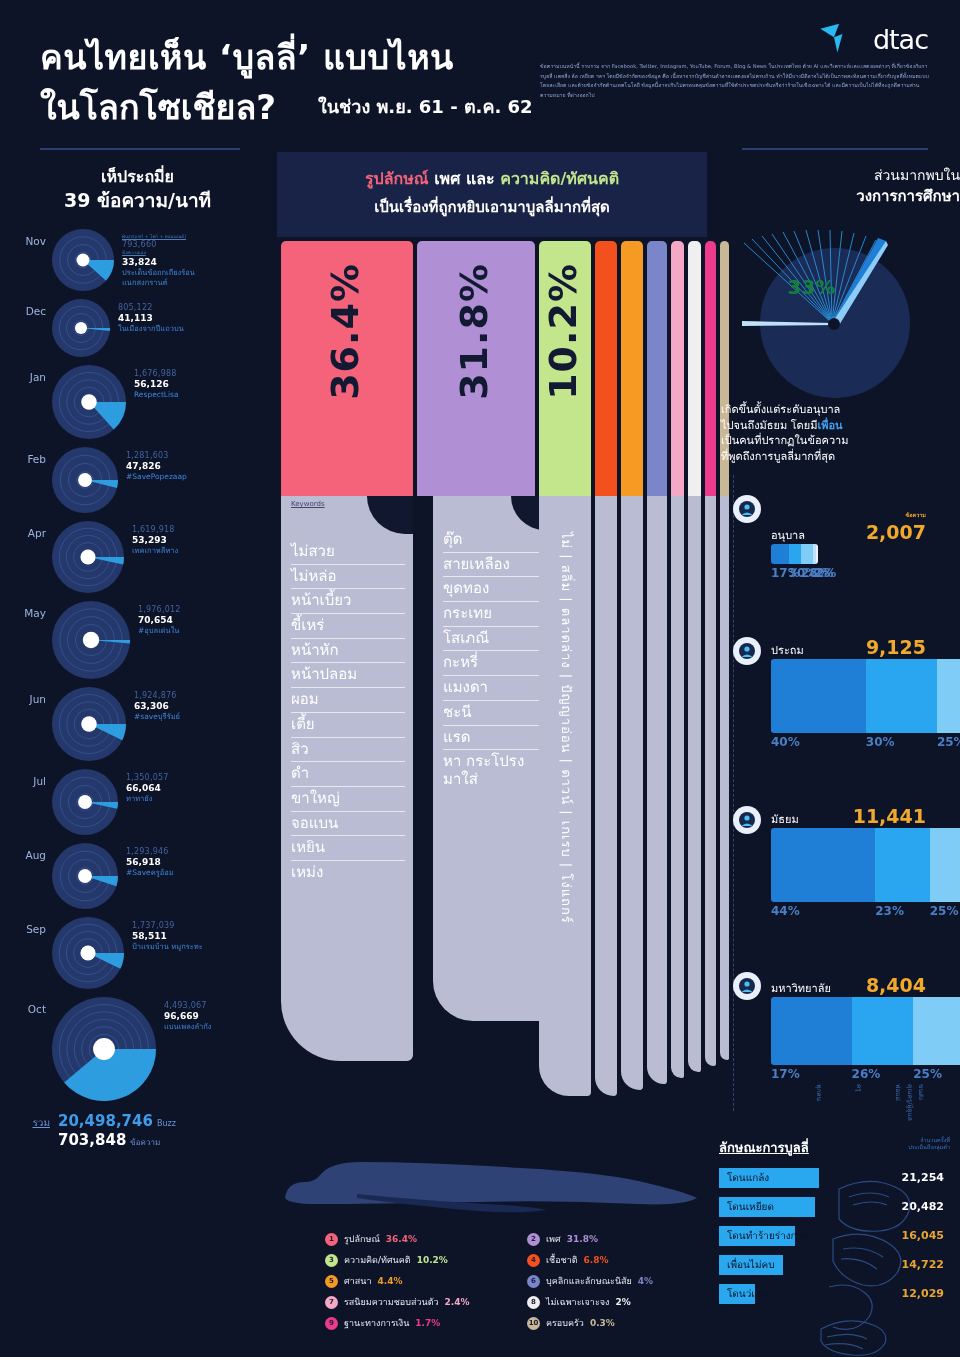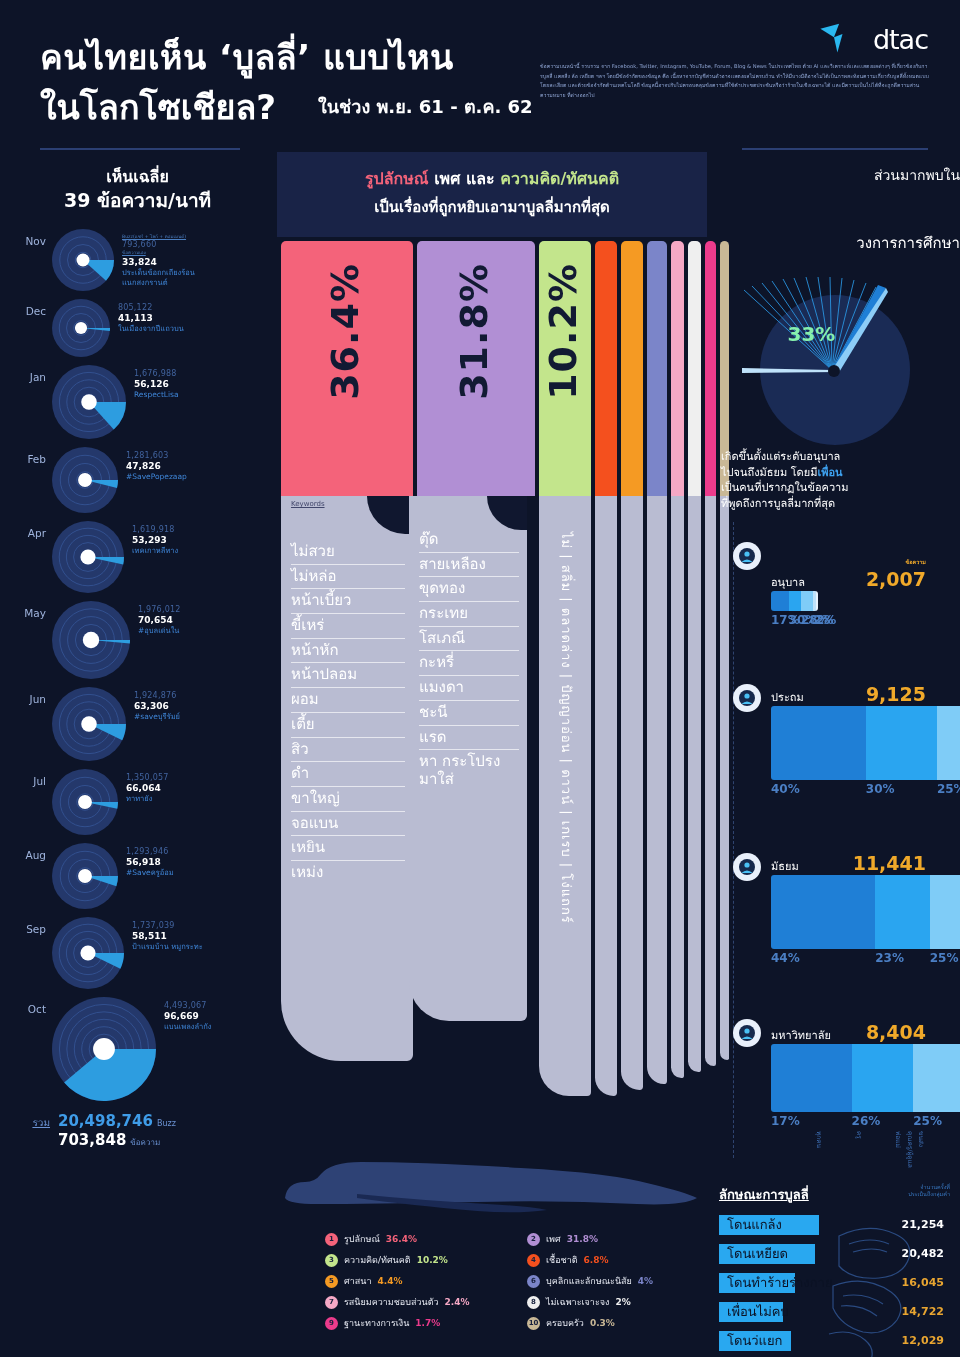--- a/index.html
+++ b/index.html
@@ -144,7 +144,7 @@
 
   <div class="left">
     <div class="lt-title">
-      <span>เห็นเฉลี่ย</span><br>
+      <span>เห็ประถมี่ย</span><br>
       <span class="big">39 ข้อความ/นาที</span>
     </div>
     <div class="months" id="months">

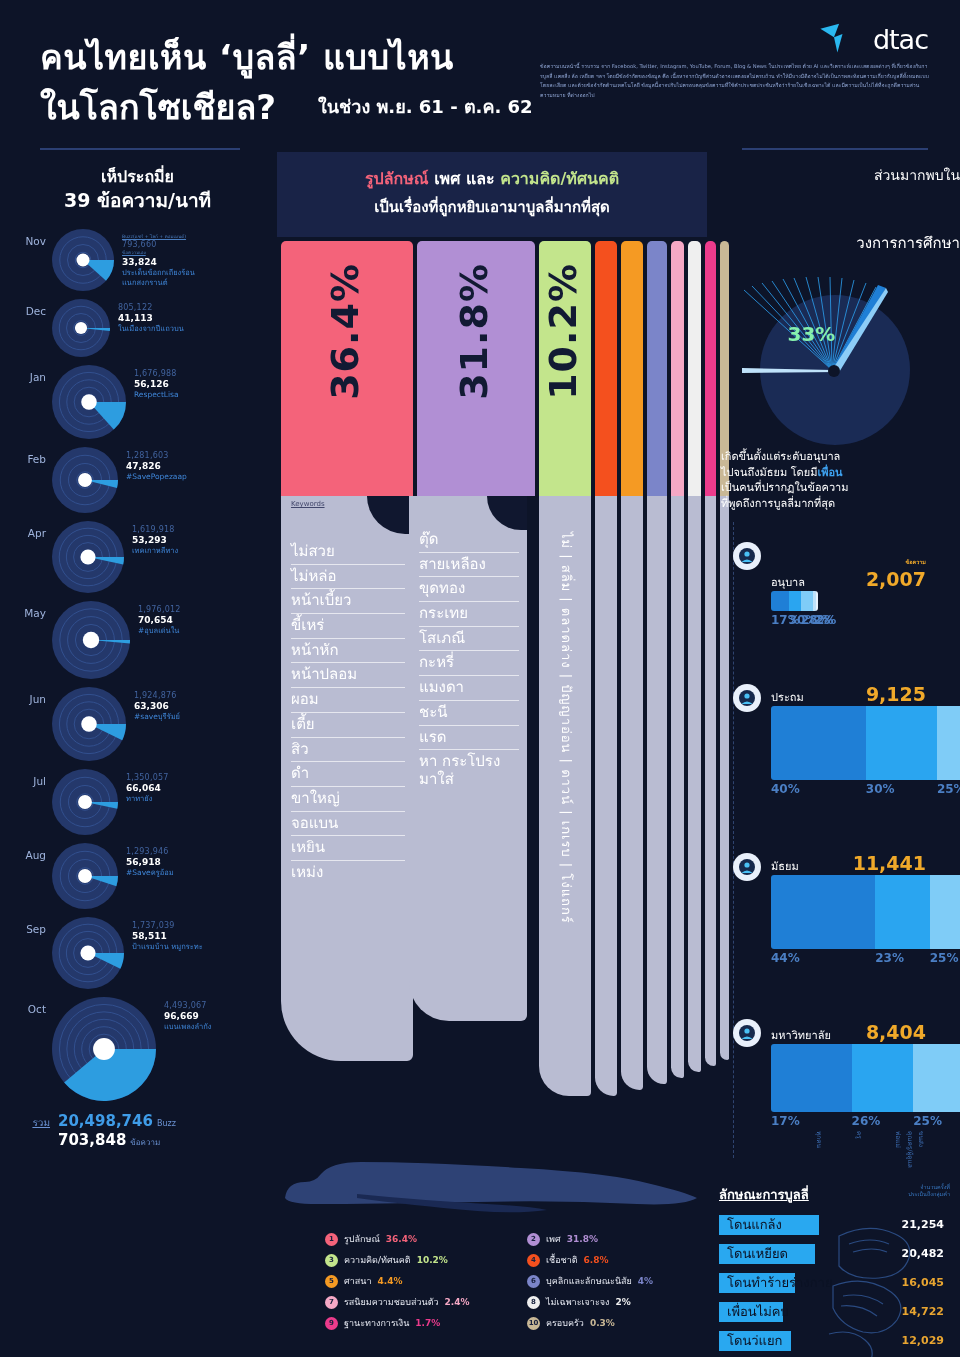--- a/index.html
+++ b/index.html
@@ -83,7 +83,7 @@
   
   .right { position: absolute; left: 709px; top: 152px; width: 251px; height: 1205px; }
   .r-title { text-align: right; margin-top: 14px; font-size: 14px; line-height: 1.4; }
-  .r-title .b { font-weight: normal; font-size: 15px; display: block; margin-top: 47px; }
+  .r-title .b { font-weight: bold; font-size: 15px; display: block; }
   .bookwrap { position: relative; width: 230px; height: 185px; margin: 6px auto 0; }
   .bk-circle { position: absolute; left: 40px; top: 35px; width: 150px; height: 150px;
                border-radius: 50%; background: #1a2b55; }

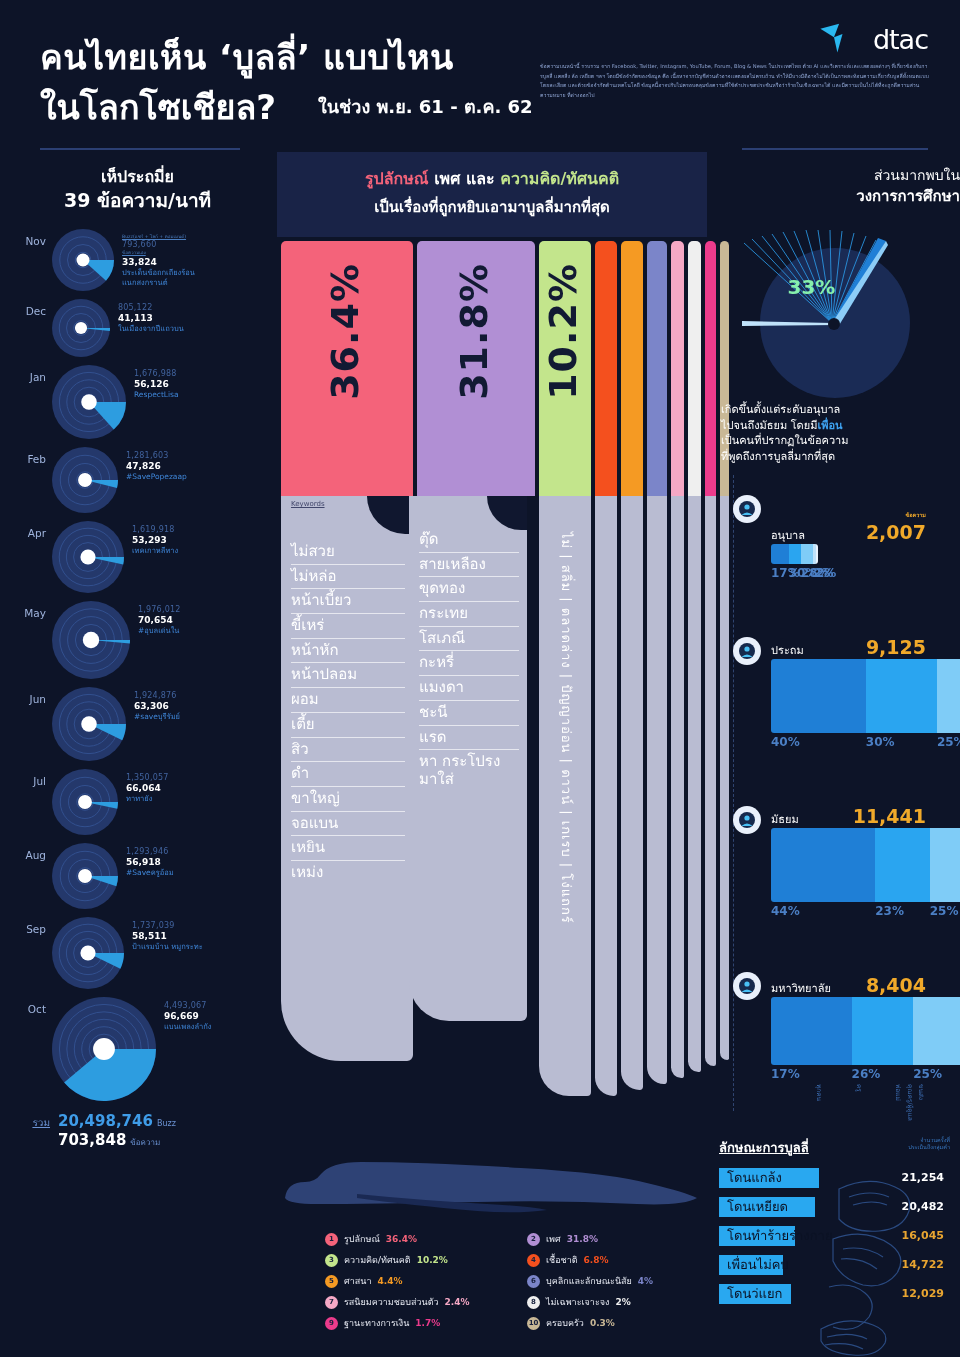--- a/index.html
+++ b/index.html
@@ -87,7 +87,7 @@
   .bookwrap { position: relative; width: 230px; height: 185px; margin: 6px auto 0; }
   .bk-circle { position: absolute; left: 40px; top: 35px; width: 150px; height: 150px;
                border-radius: 50%; background: #1a2b55; }
-  .bk-pct { position: absolute; left: 68px; top: 62px; font-size: 20px; font-weight: bold; color: #86efac; }
+  .bk-pct { position: absolute; left: 68px; top: 62px; font-size: 20px; font-weight: bold; color: #15803d; }
   .r-desc { font-size: 11px; line-height: 1.45; padding: 0 12px; margin-top: 4px; }
   .r-desc .hl { color: #3ea2f0; font-weight: bold; }
 

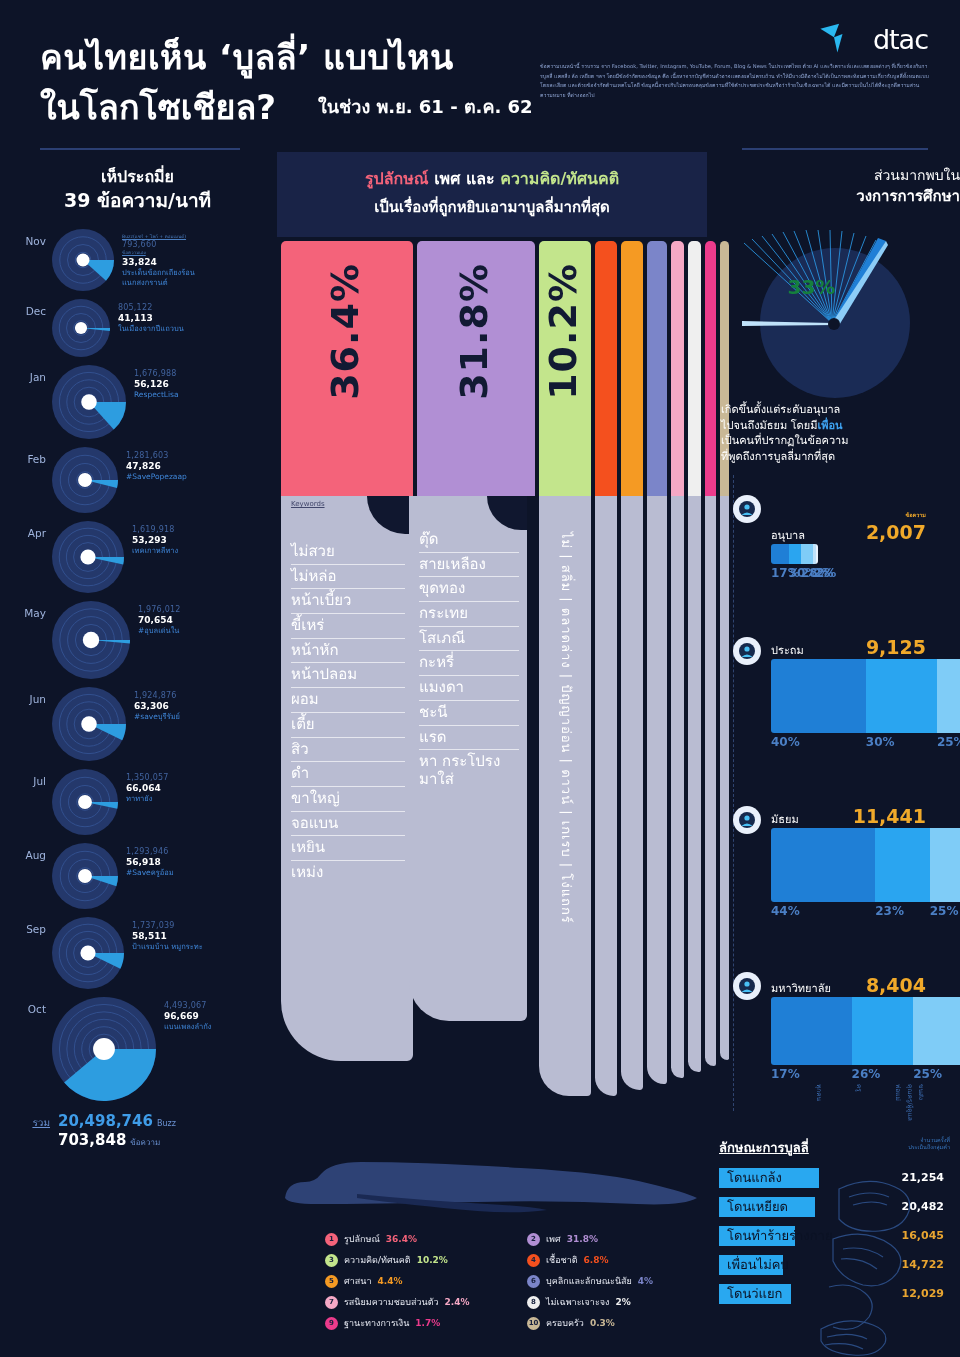--- a/index.html
+++ b/index.html
@@ -424,7 +424,7 @@
         <div class="bar" style="left: 140px; width: 118px; height: 255px; background: rgb(177, 143, 212);">
           <div class="bar-pct" style="margin-left: -24px;">31.8%</div>
         </div>
-        <div class="kwpanel p2" style="left: 132px; top: 255px; width: 118px; height: 525px;">
+        <div class="kwpanel p2" style="left: 156px; top: 255px; width: 118px; height: 525px;">
           <div class="kw-notch n2"></div>
           <div class="kwlist l2">
             <div class="kwitem">ตุ๊ด</div>

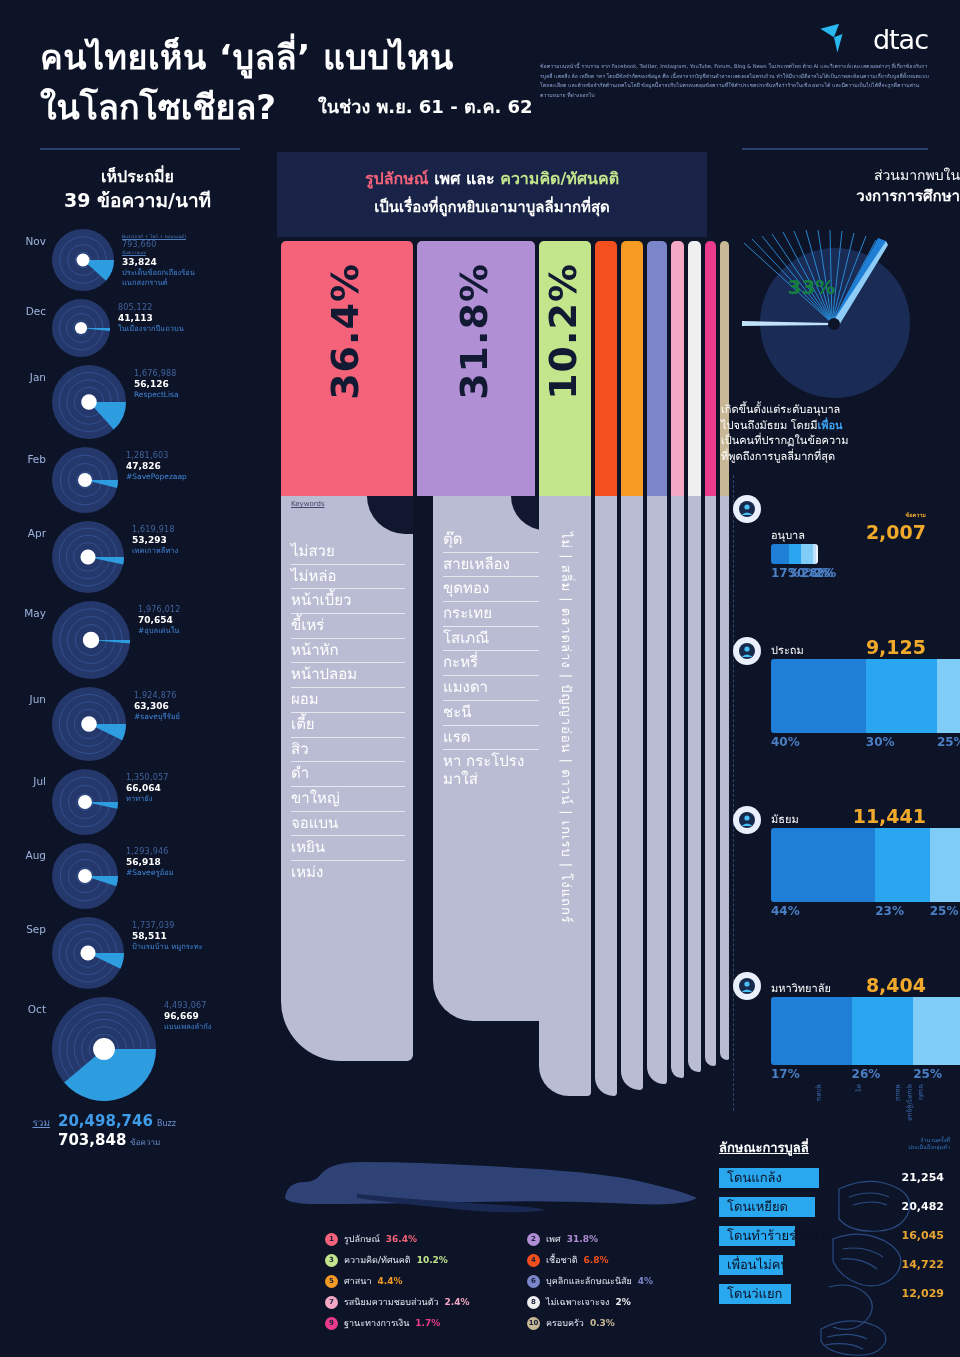--- a/index.html
+++ b/index.html
@@ -117,7 +117,7 @@
   .b-row { display: flex; align-items: center; margin-bottom: 9px; position: relative; }
   .b-bar { height: 20px; background: #29a8f0; display: flex; align-items: center;
            padding-left: 8px; }
-  .b-lbl { font-size: 13px; color: #0b1224; white-space: nowrap; }
+  .b-lbl { font-size: 10px; color: #0b1224; white-space: nowrap; }
   .b-val { font-size: 11px; font-weight: bold; color: #e8a531; margin-left: auto; padding-right: 6px; }
   .b-val.w { color: #ffffff; }
 </style>

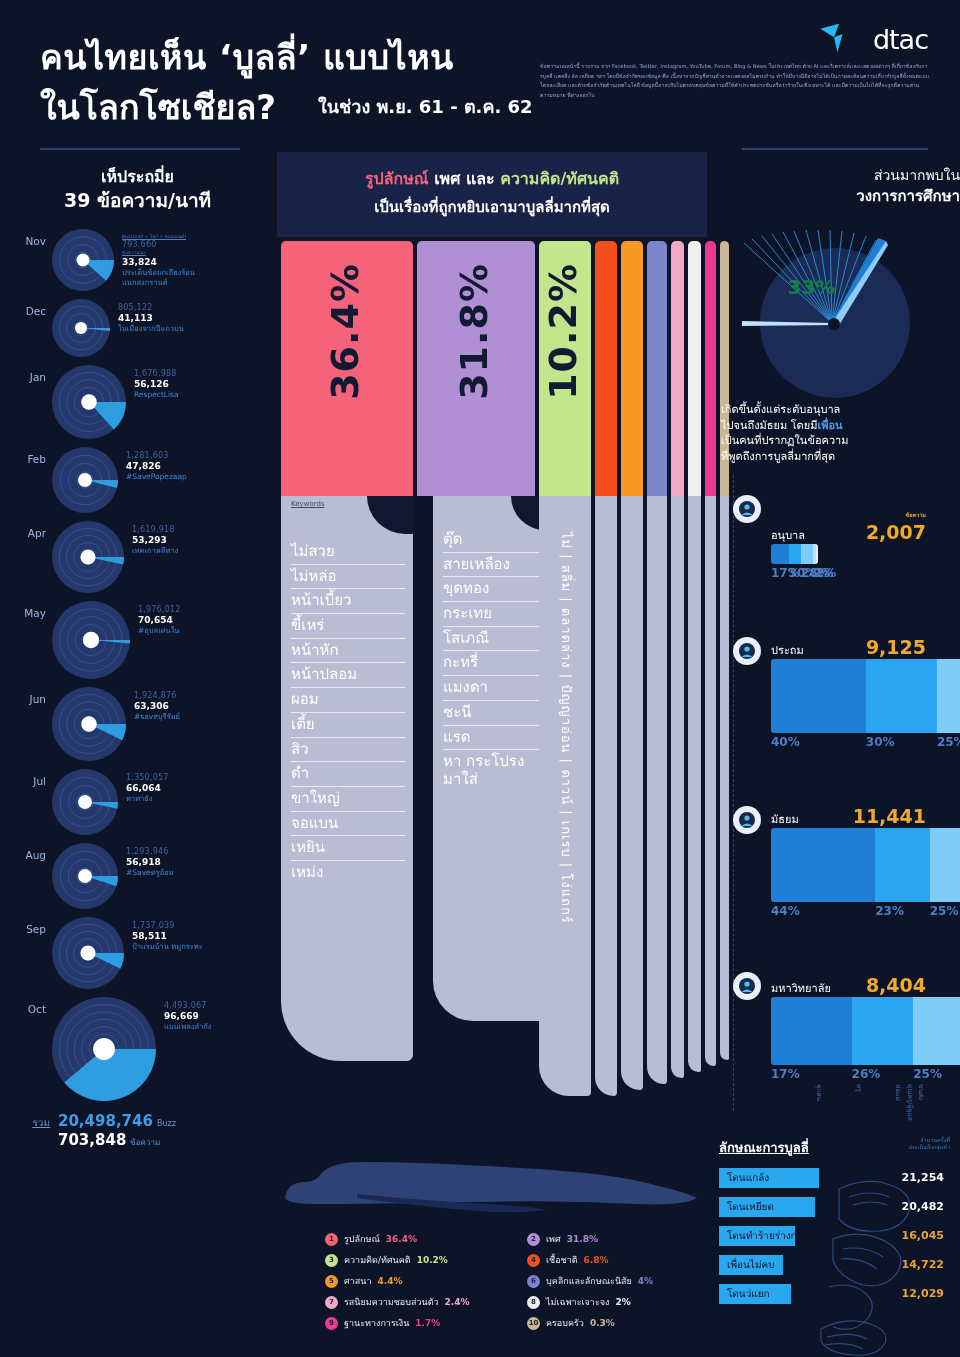--- a/index.html
+++ b/index.html
@@ -693,7 +693,7 @@
      <span class="b-val ">14,722</span>
           </div>
           <div class="b-row">
-            <div class="b-bar" style="width:72px">
+            <div class="b-bar" style="width:36px">
        <span class="b-lbl">โดนว่แยก</span>
      </div>
      <span class="b-val ">12,029</span>

